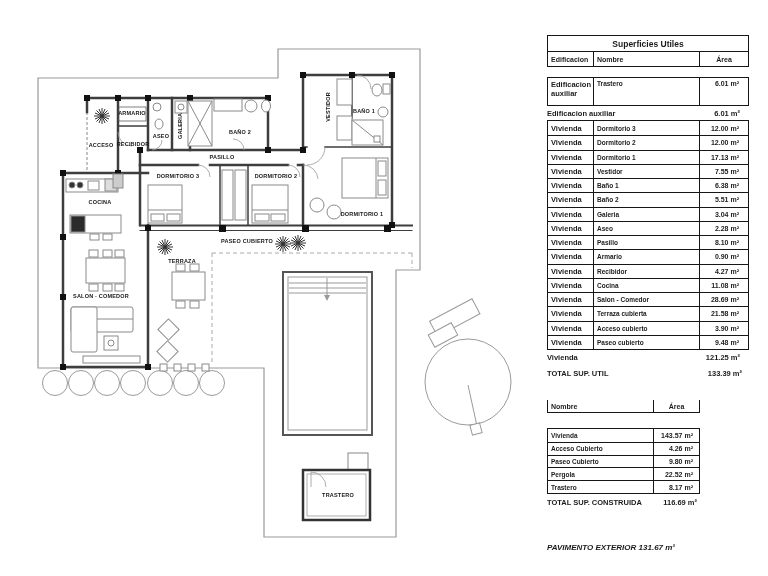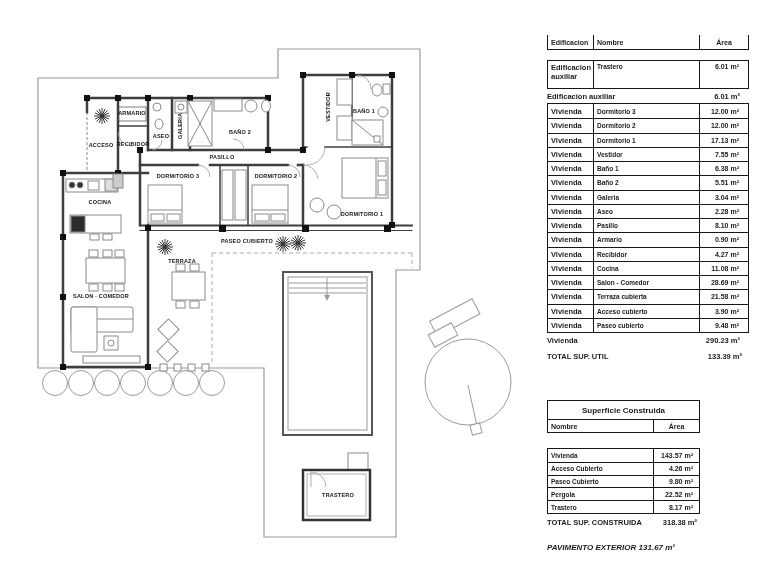--- a/index.html
+++ b/index.html
@@ -297,6 +297,7 @@
   </div>
 
   <div class="tbl" id="t1">
+    <div class="t-title">Superficies Utiles</div>
     <div class="t-head">
       <div class="cell">Edificacion</div>
       <div class="cell vline">Nombre</div>

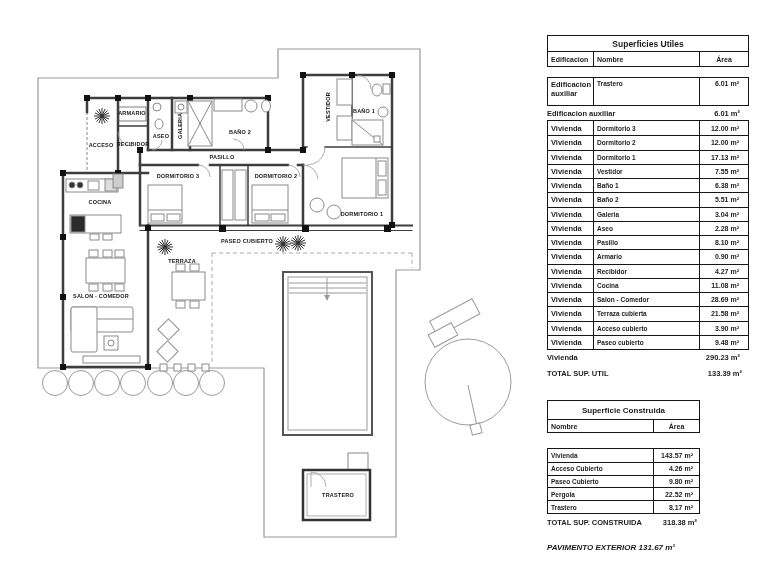--- a/index.html
+++ b/index.html
@@ -397,7 +397,7 @@
     </div>
     <div class="subtotal" style="height:15px;">
       <span>Vivienda</span>
-      <span>290.23 m²</span>
+      <span>121.25 m²</span>
     </div>
     <div class="subtotal total">
       <span>TOTAL SUP. UTIL</span>

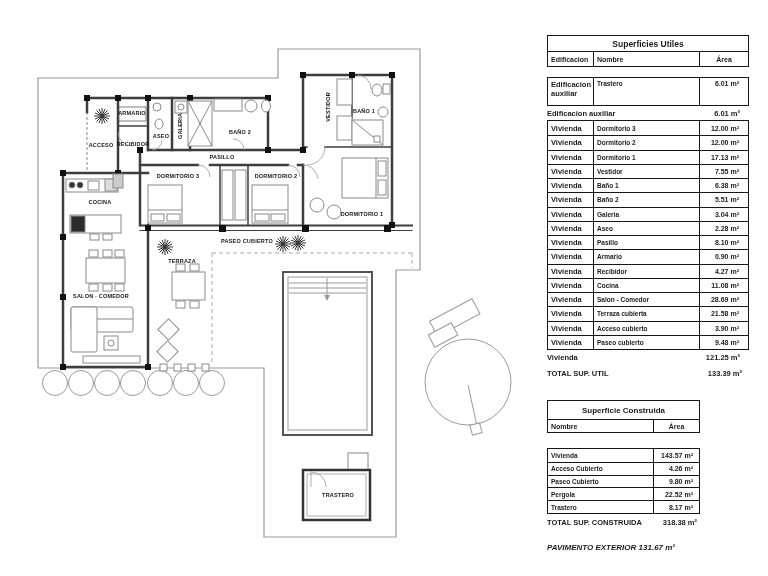--- a/index.html
+++ b/index.html
@@ -406,7 +406,6 @@
   </div>
 
   <div class="tbl" id="t2">
-    <div class="t-title">Superficie Construida</div>
     <div class="t-head">
       <div class="cell">Nombre</div>
       <div class="cell vline center">Área</div>

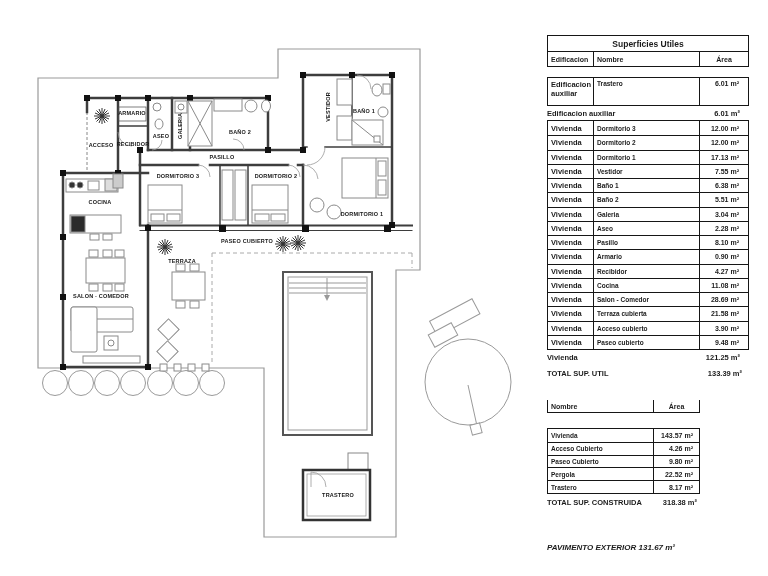--- a/index.html
+++ b/index.html
@@ -435,7 +435,7 @@
     </div>
     <div class="subtotal total">
       <span>TOTAL SUP. CONSTRUIDA</span>
-      <span>318.38 m²</span>
+      <span>116.69 m²</span>
     </div>
   </div>
 

